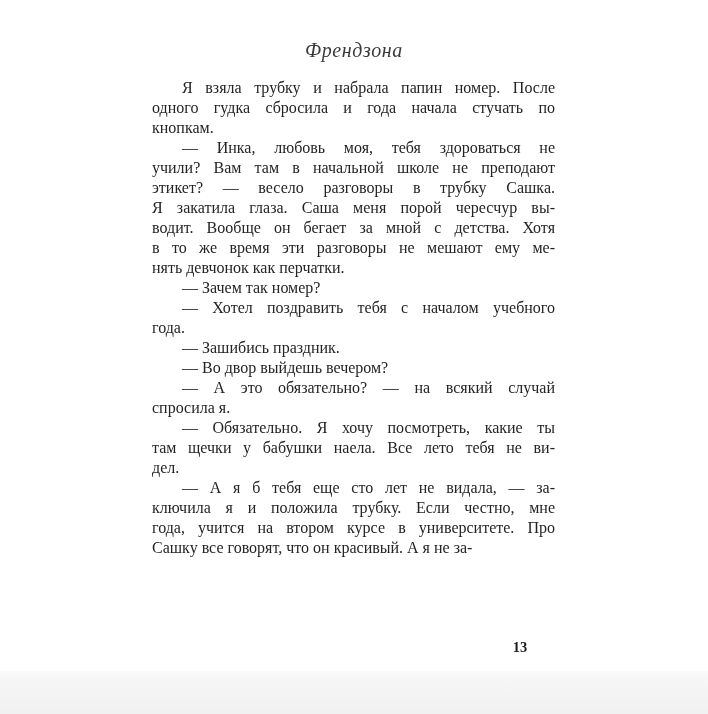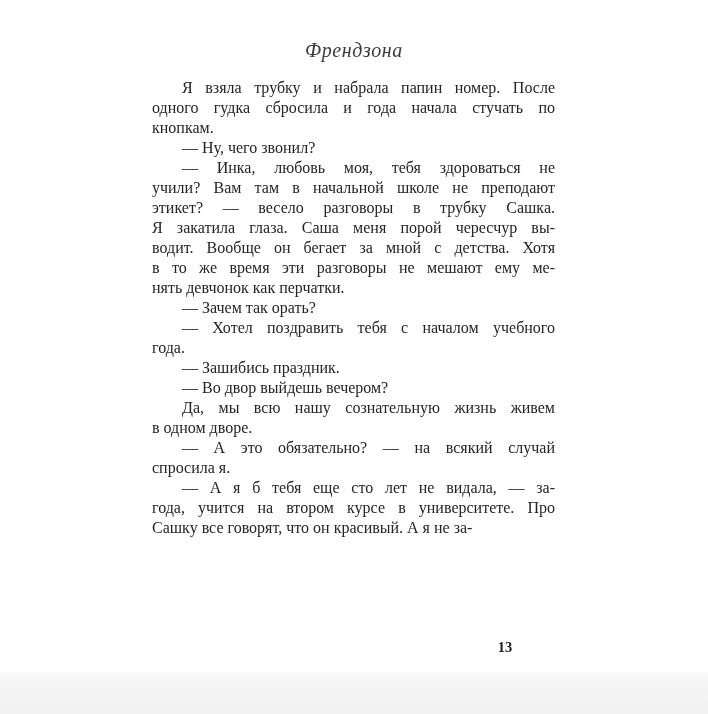--- a/index.html
+++ b/index.html
@@ -76,9 +76,6 @@
         <div class="line">кнопкам.</div>
       </div>
       <div class="para">
-        <div class="line first">— Ну, чего звонил?</div>
-      </div>
-      <div class="para">
         <div class="line first jst">— Инка, любовь моя, тебя здороваться не</div>
         <div class="line jst">учили? Вам там в начальной школе не преподают</div>
         <div class="line jst">этикет? — весело разговоры в трубку Сашка.</div>

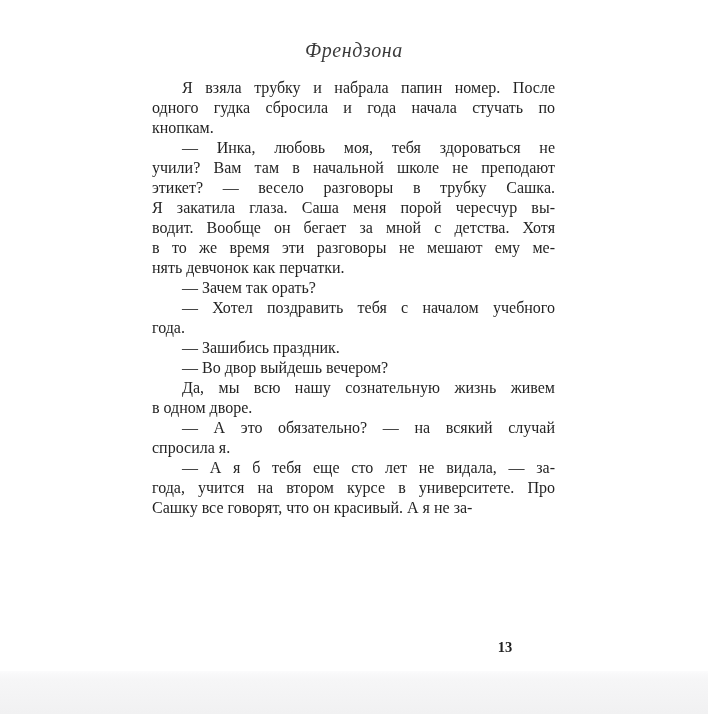--- a/index.html
+++ b/index.html
@@ -85,7 +85,7 @@
         <div class="line">нять девчонок как перчатки.</div>
       </div>
       <div class="para">
-        <div class="line first">— Зачем так орать?</div>
+        <div class="line first">— Зачем так номер?</div>
       </div>
       <div class="para">
         <div class="line first jst">— Хотел поздравить тебя с началом учебного</div>

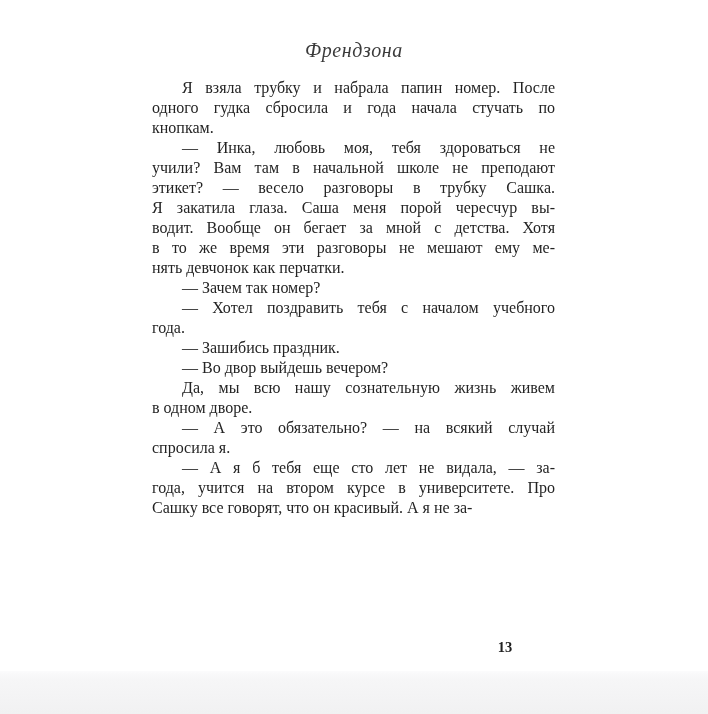--- a/index.html
+++ b/index.html
@@ -98,10 +98,6 @@
         <div class="line first">— Во двор выйдешь вечером?</div>
       </div>
       <div class="para">
-        <div class="line first jst">Да, мы всю нашу сознательную жизнь живем</div>
-        <div class="line">в одном дворе.</div>
-      </div>
-      <div class="para">
         <div class="line first jst">— А это обязательно? — на всякий случай</div>
         <div class="line">спросила я.</div>
       </div>

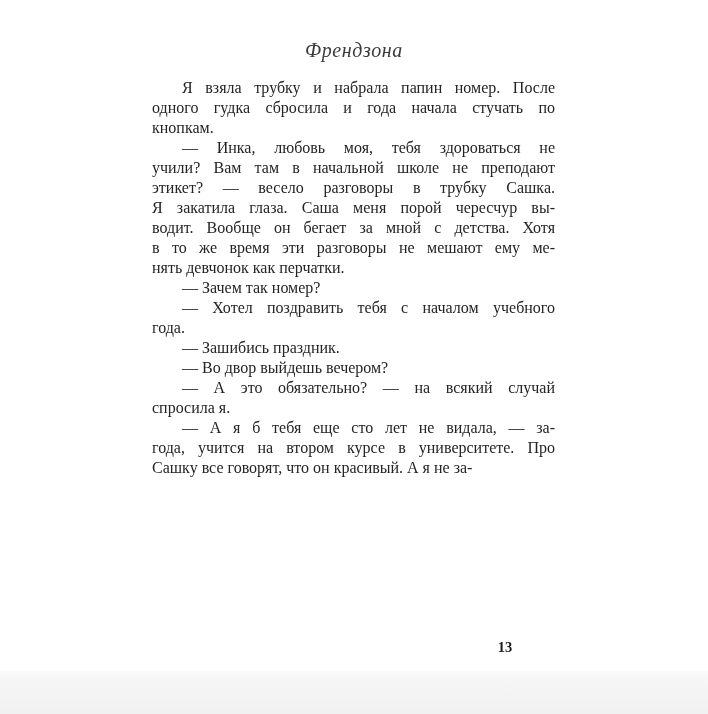--- a/index.html
+++ b/index.html
@@ -102,6 +102,11 @@
         <div class="line">спросила я.</div>
       </div>
       <div class="para">
+        <div class="line first jst">— Обязательно. Я хочу посмотреть, какие ты</div>
+        <div class="line jst">там щечки у бабушки наела. Все лето тебя не ви-</div>
+        <div class="line">дел.</div>
+      </div>
+      <div class="para">
         <div class="line first jst">— А я б тебя еще сто лет не видала, — за-</div>
         <div class="line jst">года, учится на втором курсе в университете. Про</div>
         <div class="line">Сашку все говорят, что он красивый. А я не за-</div>

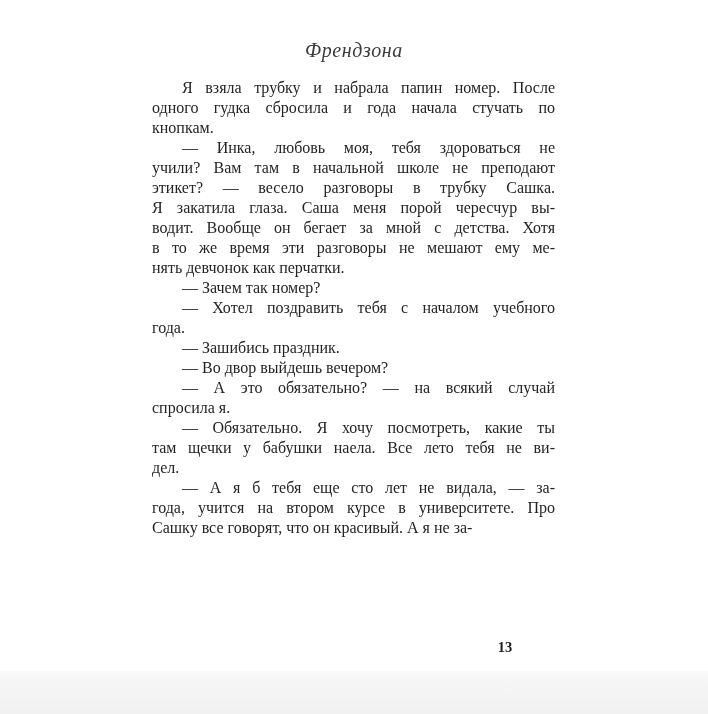--- a/index.html
+++ b/index.html
@@ -108,6 +108,7 @@
       </div>
       <div class="para">
         <div class="line first jst">— А я б тебя еще сто лет не видала, — за-</div>
+        <div class="line jst">ключила я и положила трубку. Если честно, мне</div>
         <div class="line jst">года, учится на втором курсе в университете. Про</div>
         <div class="line">Сашку все говорят, что он красивый. А я не за-</div>
       </div>

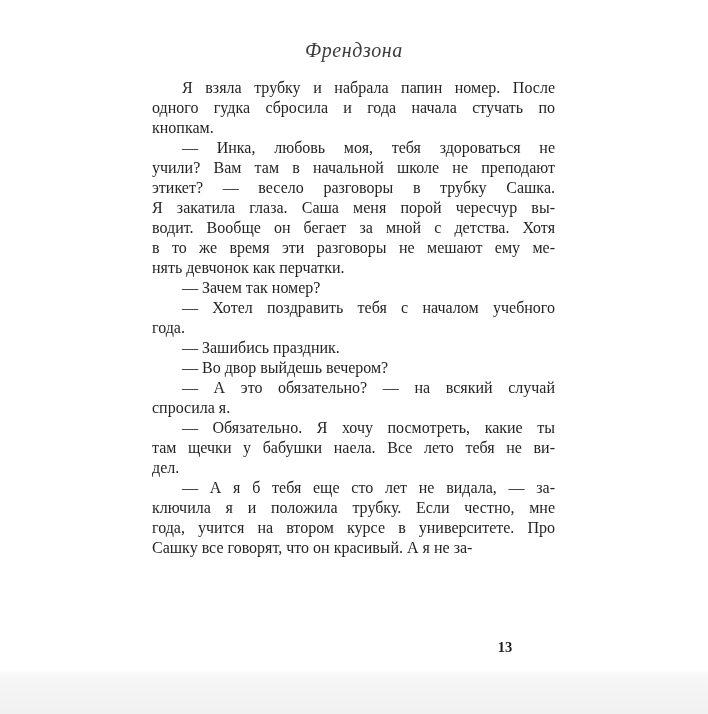--- a/index.html
+++ b/index.html
@@ -46,7 +46,7 @@
   .line.first { padding-left: 30px; }
   .folio {
     position: absolute;
-    left: 473px;
+    left: 488px;
     top: 639px;
     width: 64px;
     text-align: center;

